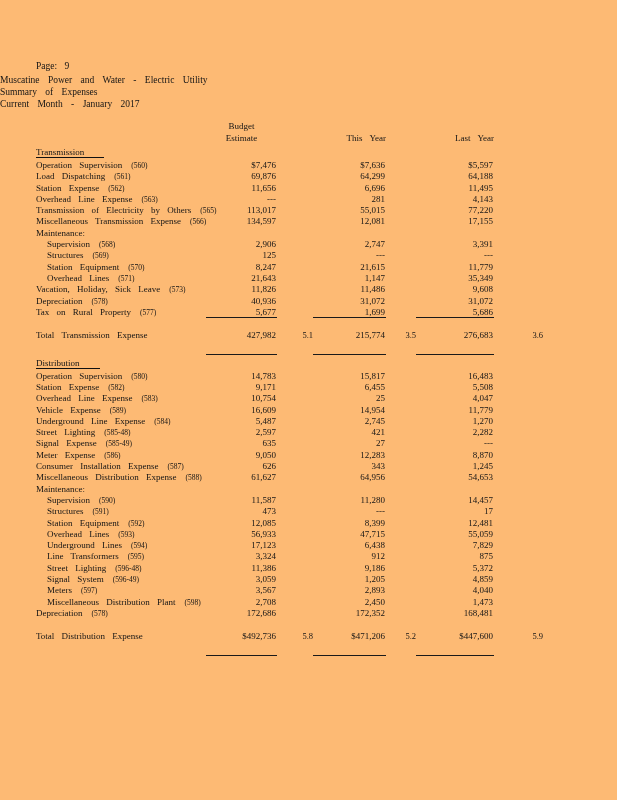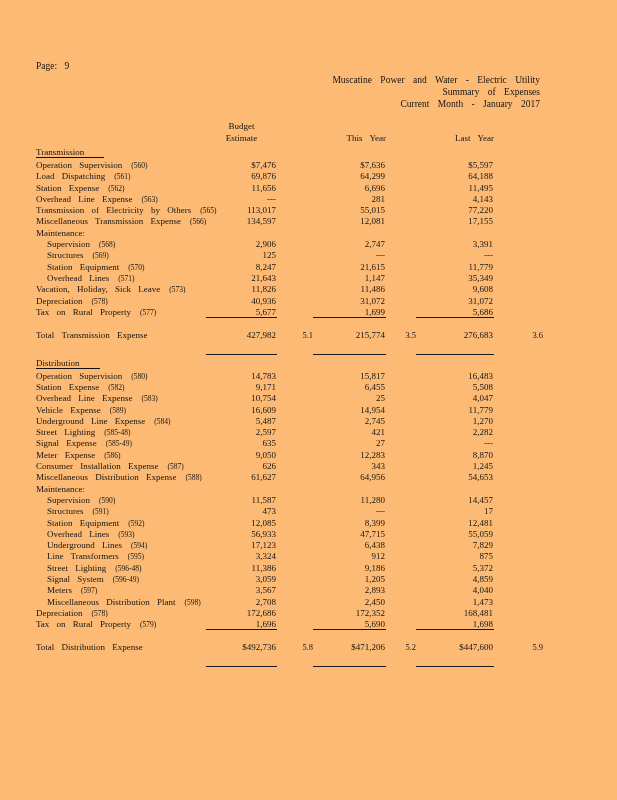--- a/index.html
+++ b/index.html
@@ -17,7 +17,7 @@
   }
   .title-block{
     position:absolute;top:74px;left:0;width:540px;
-    text-align:right;font-size:9.5px;line-height:12.2px;
+    text-align:left;font-size:9.5px;line-height:12.2px;
     word-spacing:6px;white-space:nowrap;
   }
   .table{

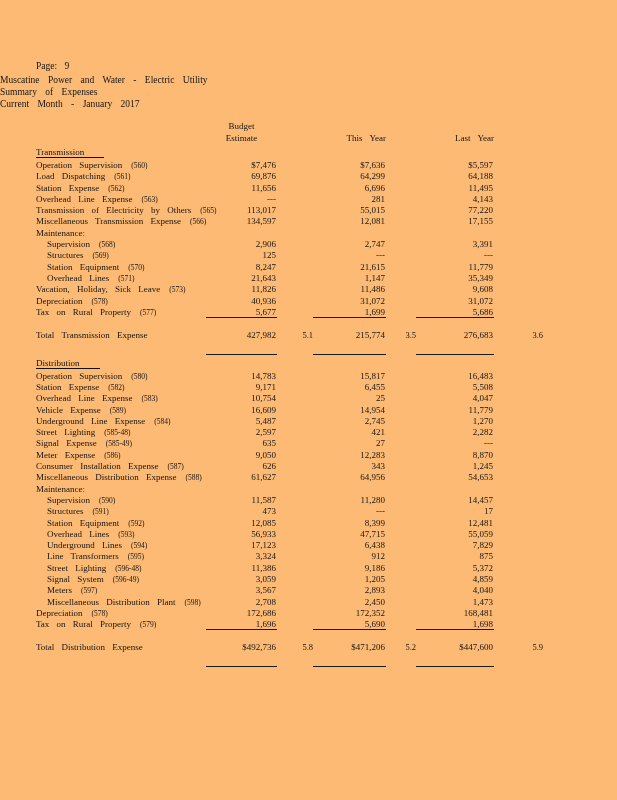--- a/index.html
+++ b/index.html
@@ -423,15 +423,6 @@
             <div class="v">168,481</div>
             <div class="p"></div>
           </div>
-          <div class="row rule">
-            <div class="lbl"><span>Tax on Rural Property</span><span class="acct">(579)</span></div>
-            <div class="v">1,696</div>
-            <div class="p"></div>
-            <div class="v">5,690</div>
-            <div class="p"></div>
-            <div class="v">1,698</div>
-            <div class="p"></div>
-          </div>
           <div class="row total-row">
             <div class="lbl"><span>Total Distribution Expense</span></div>
             <div class="v">$492,736</div>

